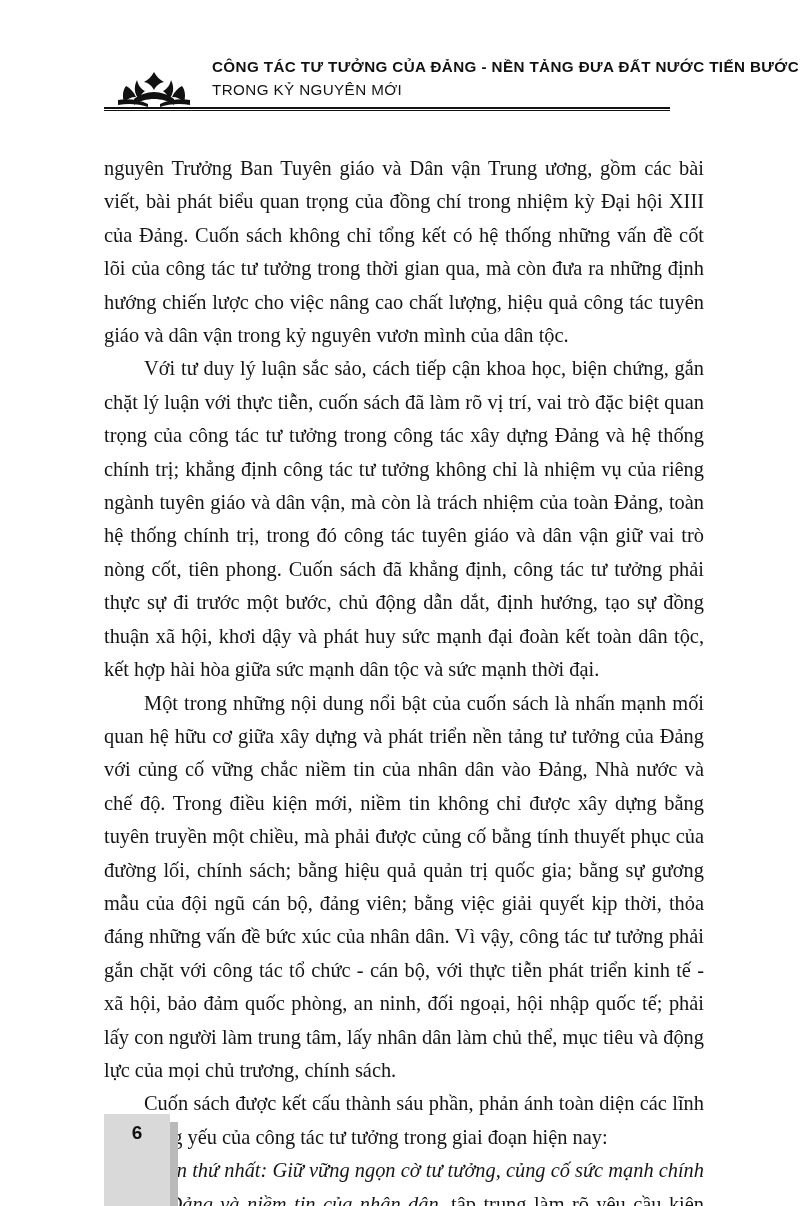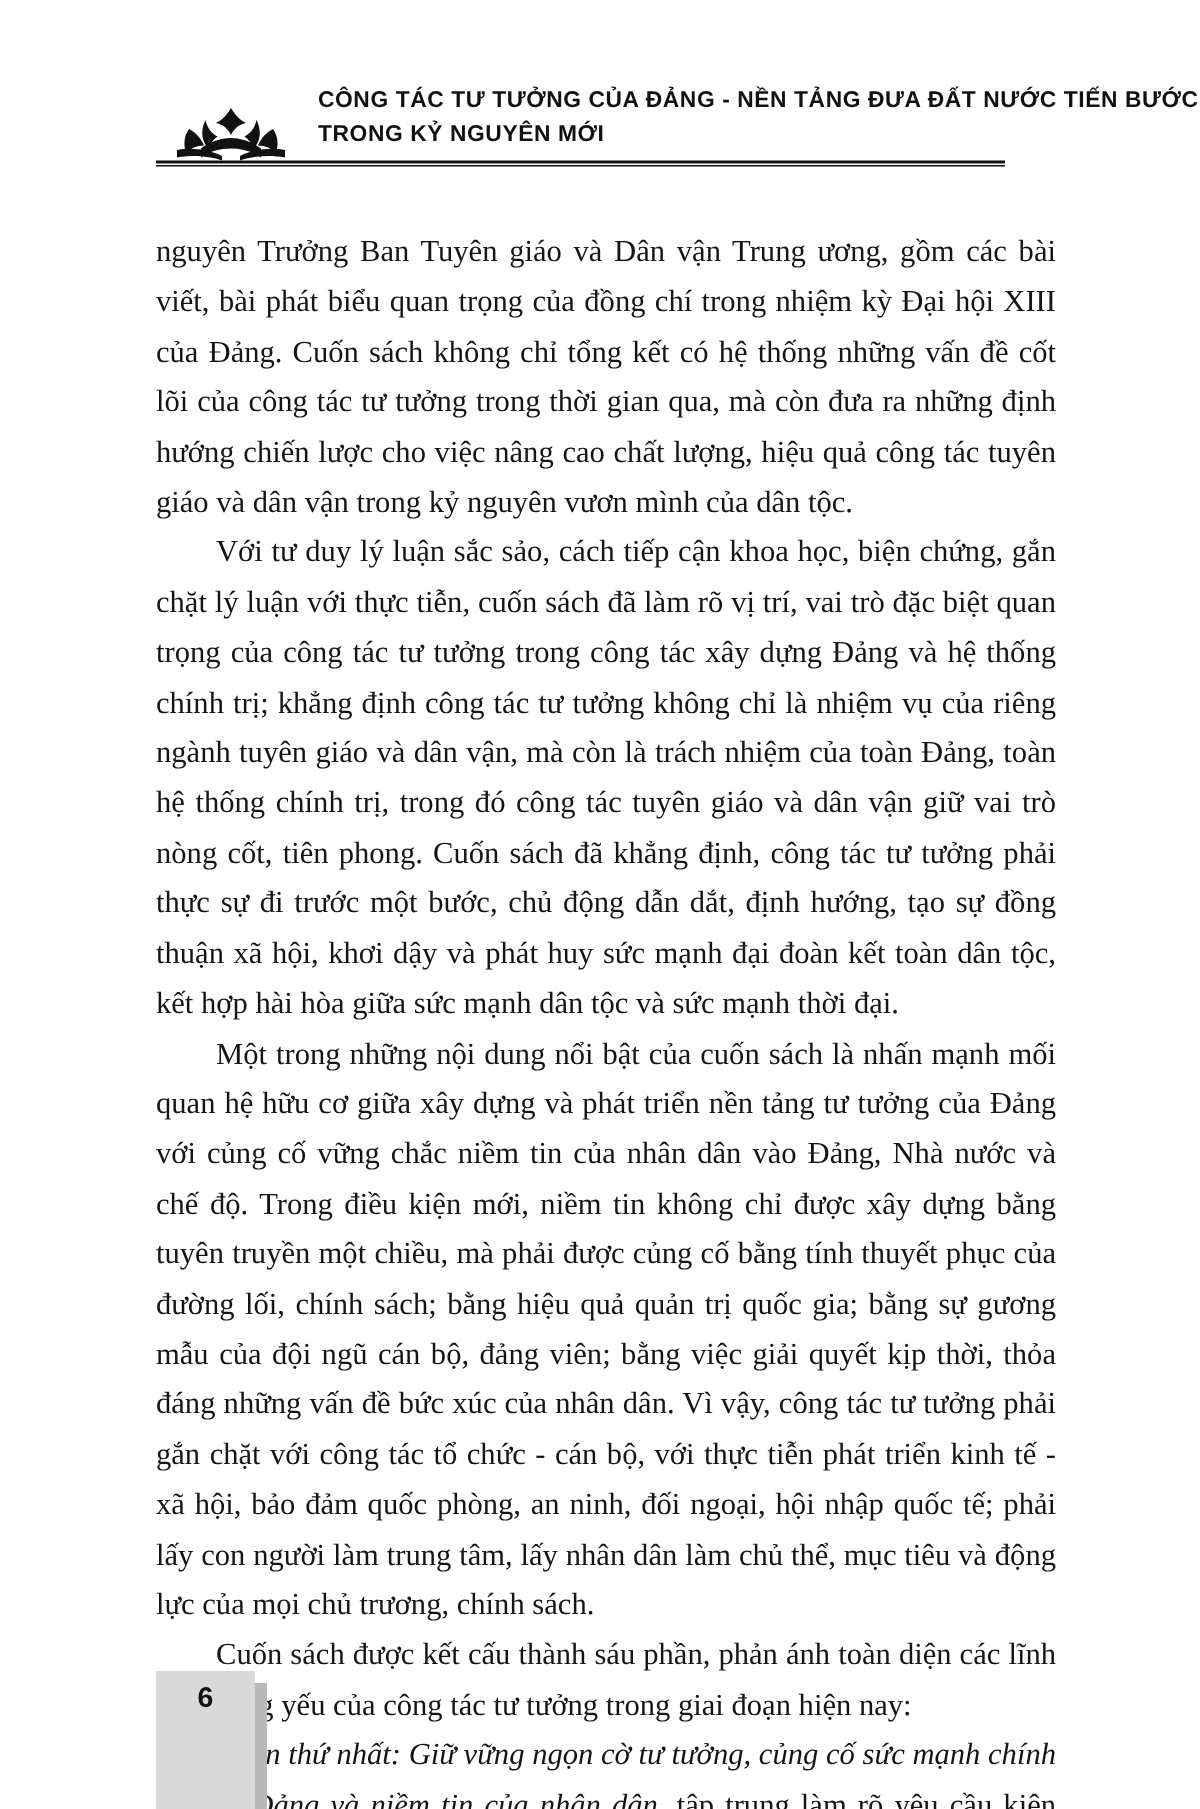--- a/index.html
+++ b/index.html
@@ -71,7 +71,7 @@
   }
   .header-line2 {
     font-family: "Liberation Sans", sans-serif;
-    font-weight: bold;
+    font-weight: normal;
     font-size: 15.2px;
     letter-spacing: 0.4px;
     color: #111;

